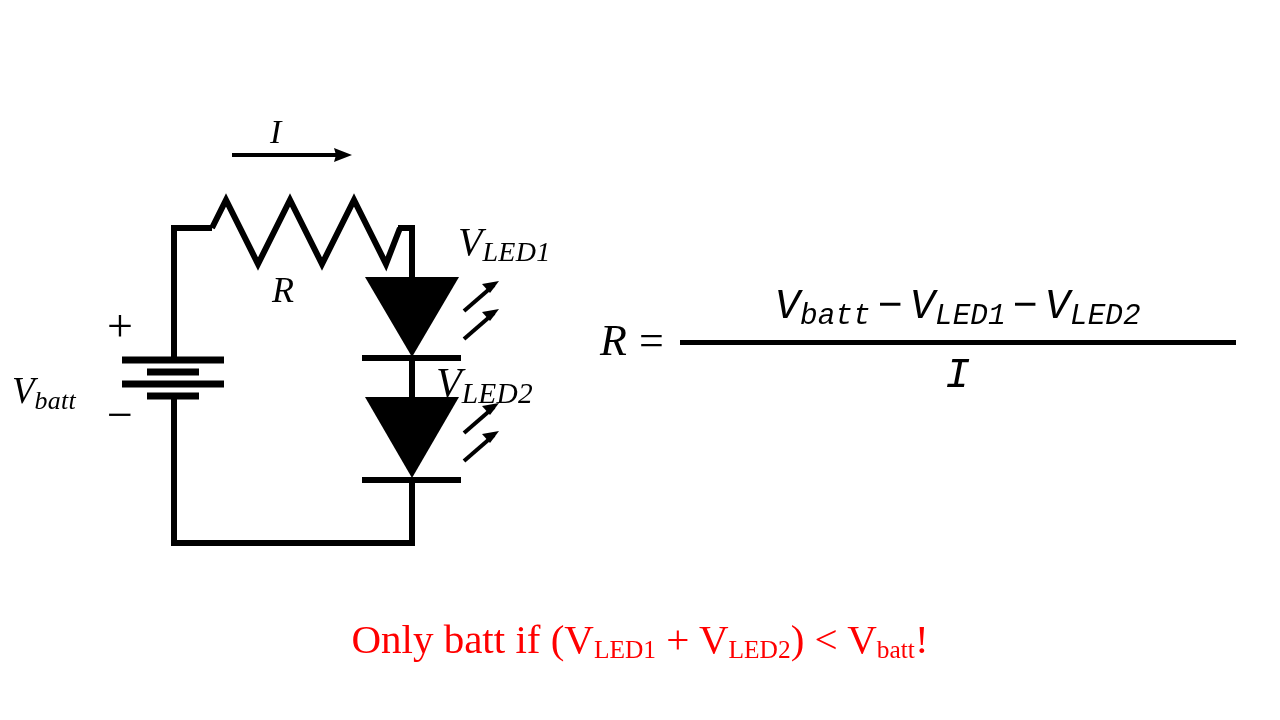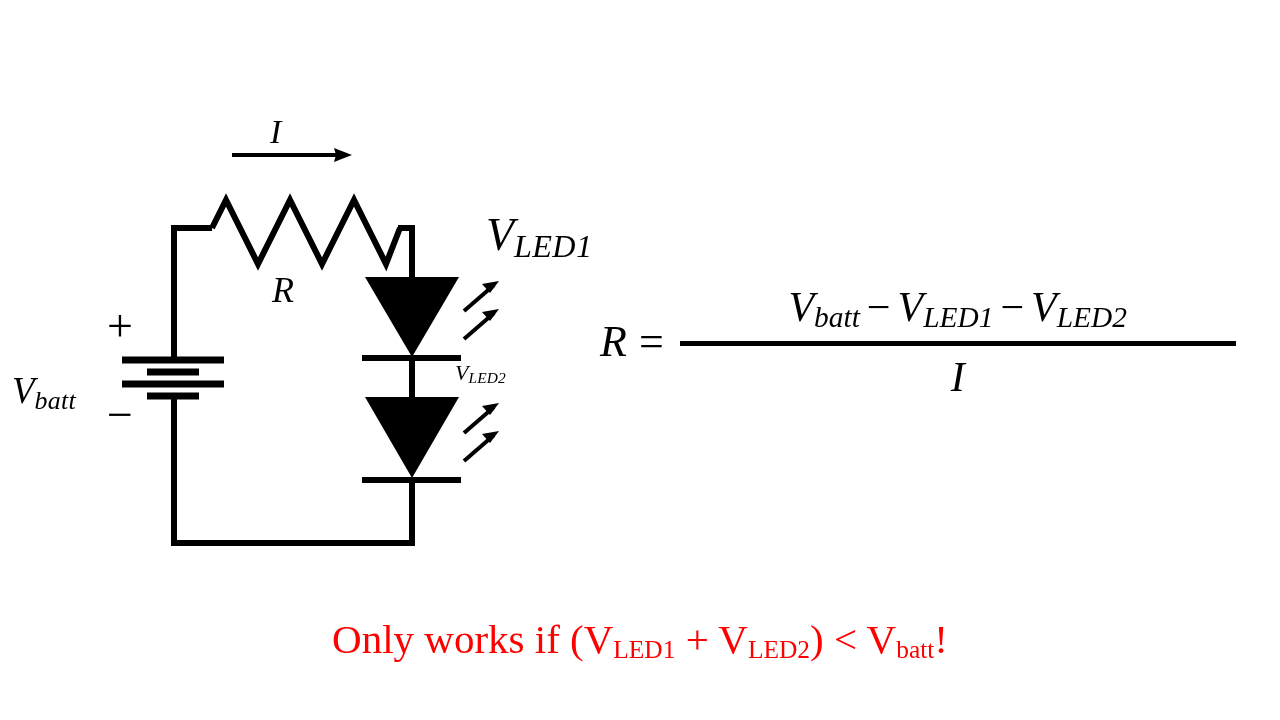--- a/index.html
+++ b/index.html
@@ -55,9 +55,8 @@
   }
   #label-vled1 {
     left: 458px;
-    top: 212px;
-    font-size: 46px;
-    margin-left: 28px;
+    top: 222px;
+    font-size: 40px;
   }
   #label-vled2 {
     left: 455px;

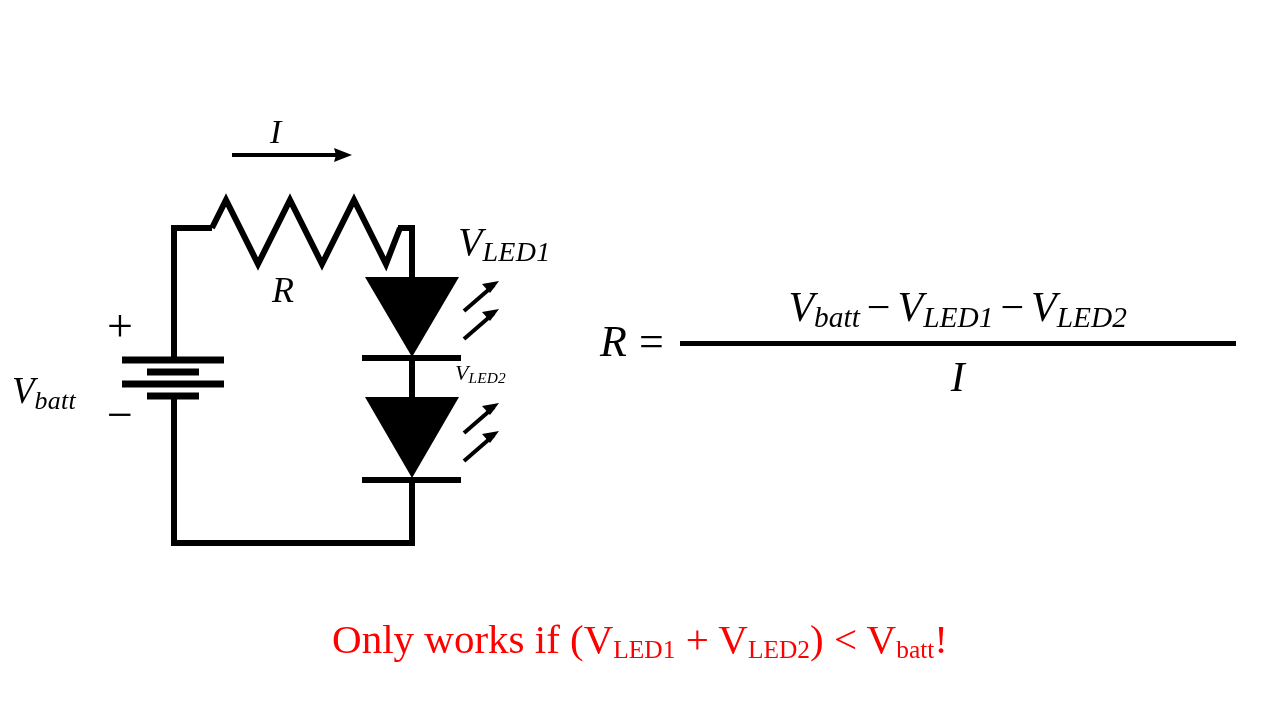--- a/index.html
+++ b/index.html
@@ -116,6 +116,7 @@
     display: inline-flex;
     flex-direction: column;
     align-items: center;
+    font-family: Liberation Mono, monospace;
   }
   .fraction .numerator {
     font-size: 42px;

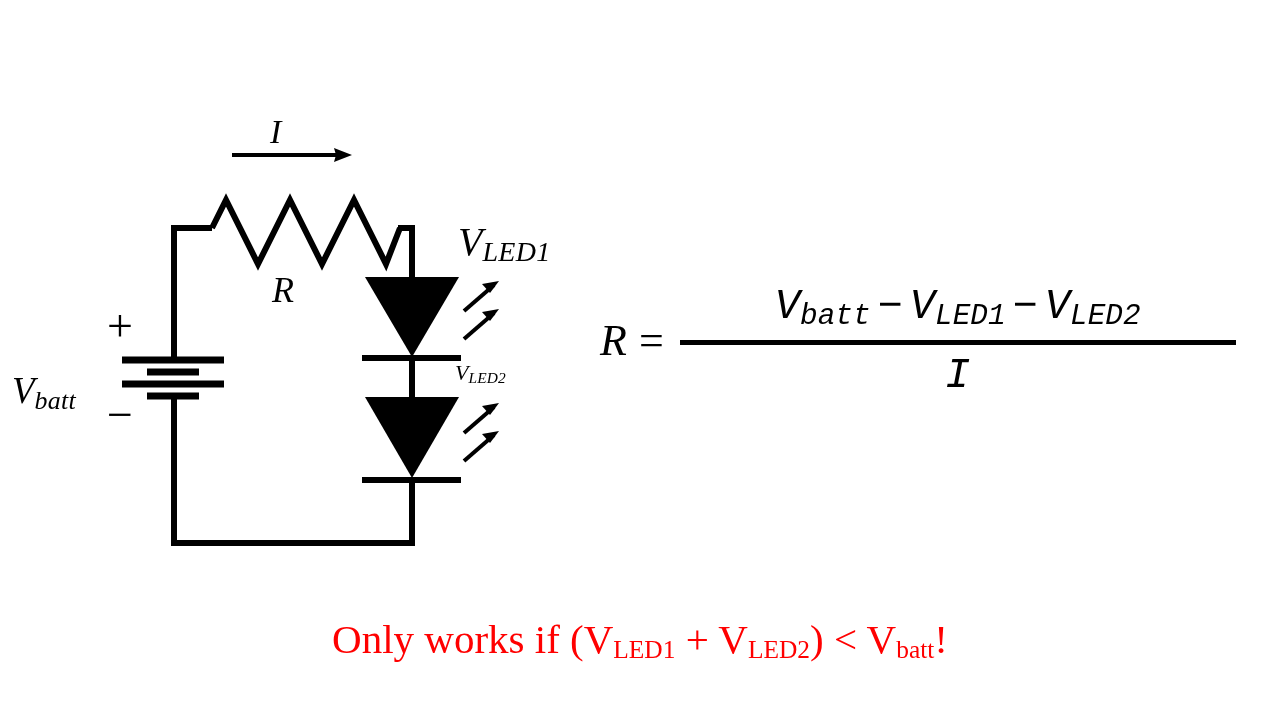--- a/index.html
+++ b/index.html
@@ -59,9 +59,9 @@
     font-size: 40px;
   }
   #label-vled2 {
-    left: 455px;
+    left: 436px;
     top: 362px;
-    font-size: 22px;
+    font-size: 42px;
   }
   #label-r {
     left: 272px;

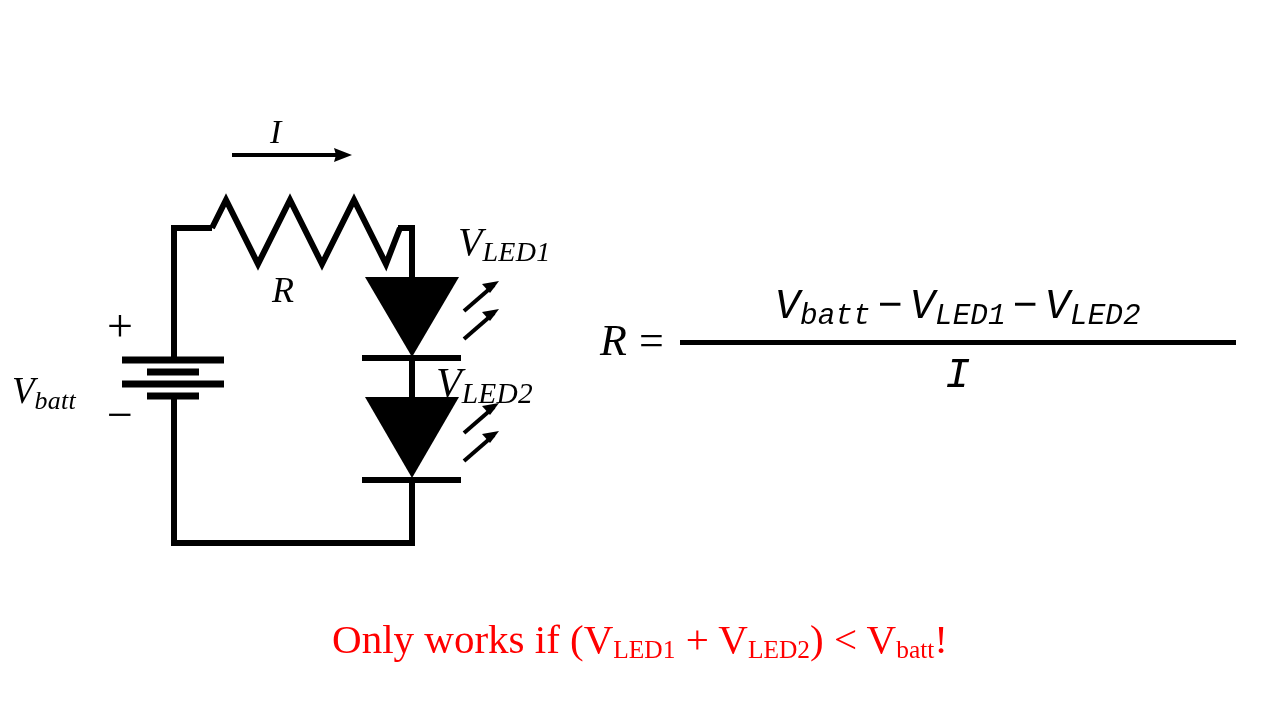--- a/index.html
+++ b/index.html
@@ -266,7 +266,7 @@
     </span>
   </div>
 
-  <div id="caption" style="color: rgb(255, 0, 0);"><span>Only works if (V</span><sub>LED1</sub><span> + V</span><sub>LED2</sub><span>) &lt; V</span><sub>batt</sub><span>!</span></div>
+  <div id="caption" style="color: rgb(255, 0, 0);"><span>Only batt if (V</span><sub>LED1</sub><span> + V</span><sub>LED2</sub><span>) &lt; V</span><sub>batt</sub><span>!</span></div>
 
 </div>
 

